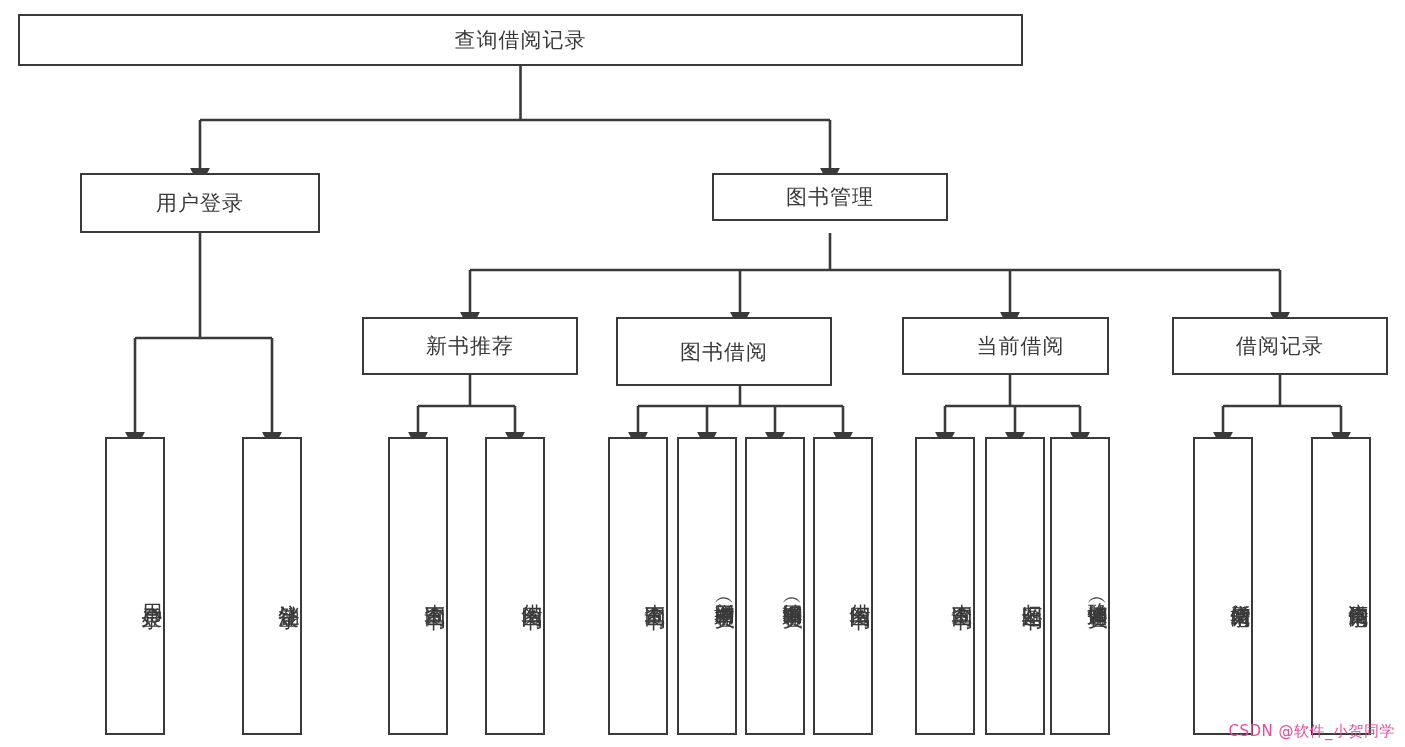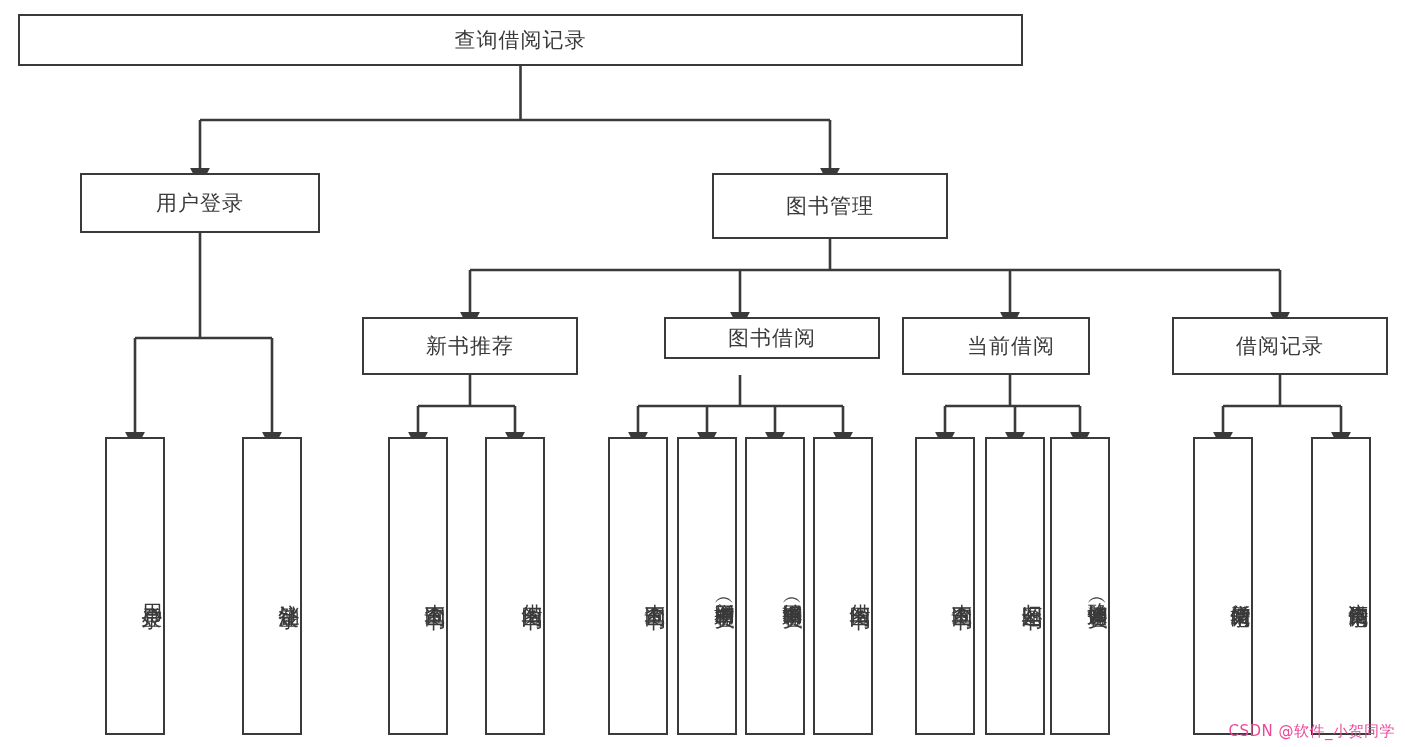--- a/index.html
+++ b/index.html
@@ -71,7 +71,7 @@
       <div class="node h" style="left: 80px; top: 173px; width: 240px; height: 60px;">
         <span>用户登录</span>
       </div>
-      <div class="node h" style="left: 712px; top: 173px; width: 236px; height: 66px;">
+      <div class="node h" style="left: 712px; top: 173px; width: 236px; height: 48px;">
         <span>图书管理</span>
       </div>
       <div class="node h" style="left: 362px; top: 317px; width: 216px; height: 58px; font-family: Liberation Serif, serif;">

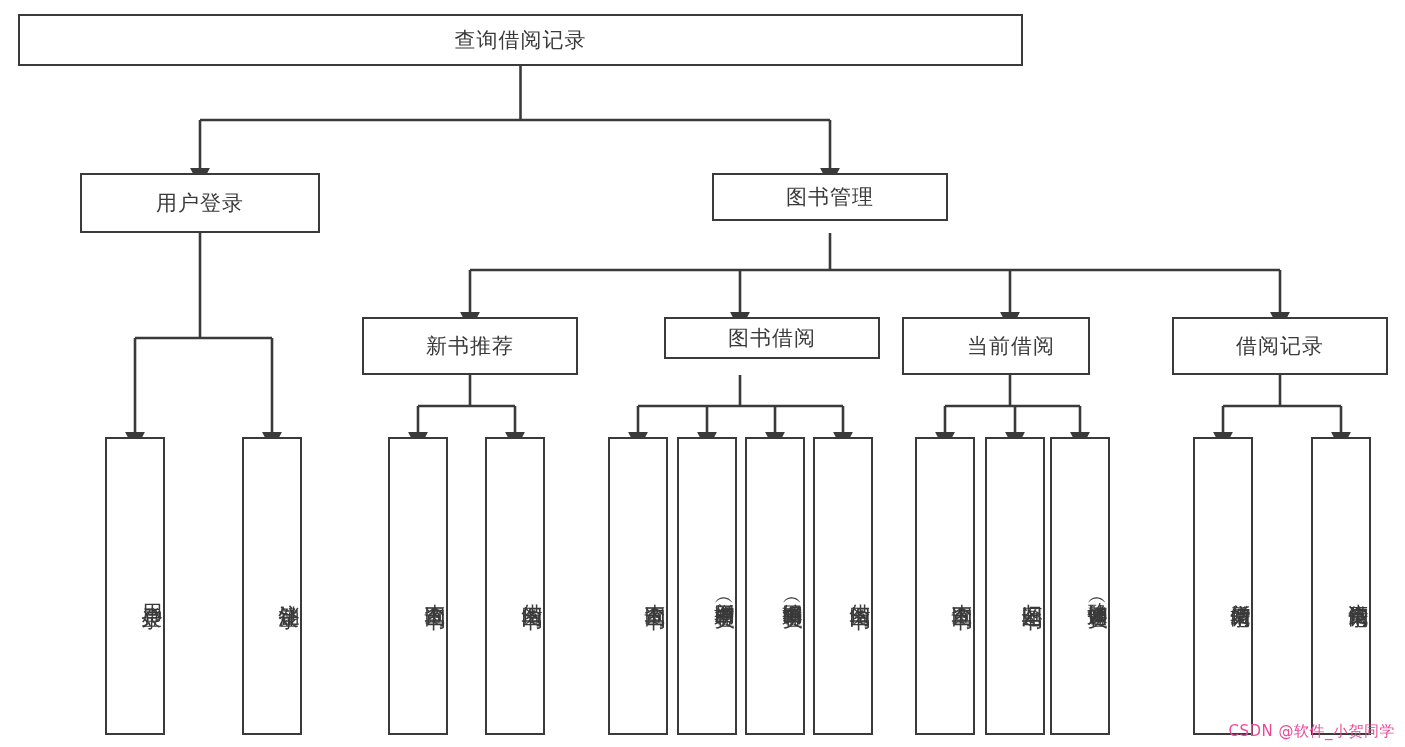--- a/index.html
+++ b/index.html
@@ -77,7 +77,7 @@
       <div class="node h" style="left: 362px; top: 317px; width: 216px; height: 58px; font-family: Liberation Serif, serif;">
         <span>新书推荐</span>
       </div>
-      <div class="node h" style="left: 664px; top: 317px; width: 216px; height: 42px;">
+      <div class="node h" style="left: 616px; top: 317px; width: 216px; height: 69px;">
         <span>图书借阅</span>
       </div>
       <div class="node h" style="left: 902px; top: 317px; width: 188px; height: 58px; padding-left: 30px;">

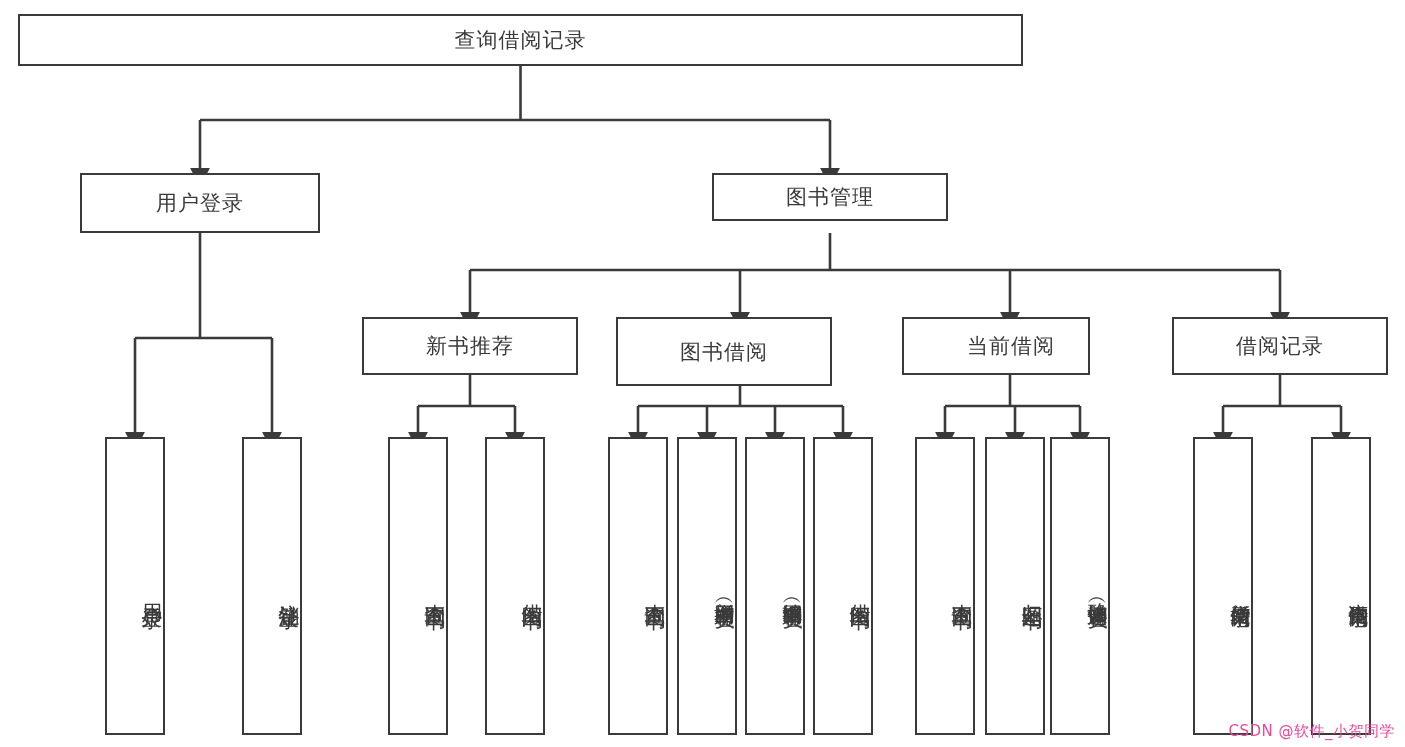--- a/index.html
+++ b/index.html
@@ -80,7 +80,7 @@
       <div class="node h" style="left: 616px; top: 317px; width: 216px; height: 69px;">
         <span>图书借阅</span>
       </div>
-      <div class="node h" style="left: 902px; top: 317px; width: 188px; height: 58px; padding-left: 30px;">
+      <div class="node h" style="left: 902px; top: 317px; width: 207px; height: 58px; padding-left: 30px;">
         <span>当前借阅</span>
       </div>
       <div class="node h" style="left: 1172px; top: 317px; width: 216px; height: 58px;">

